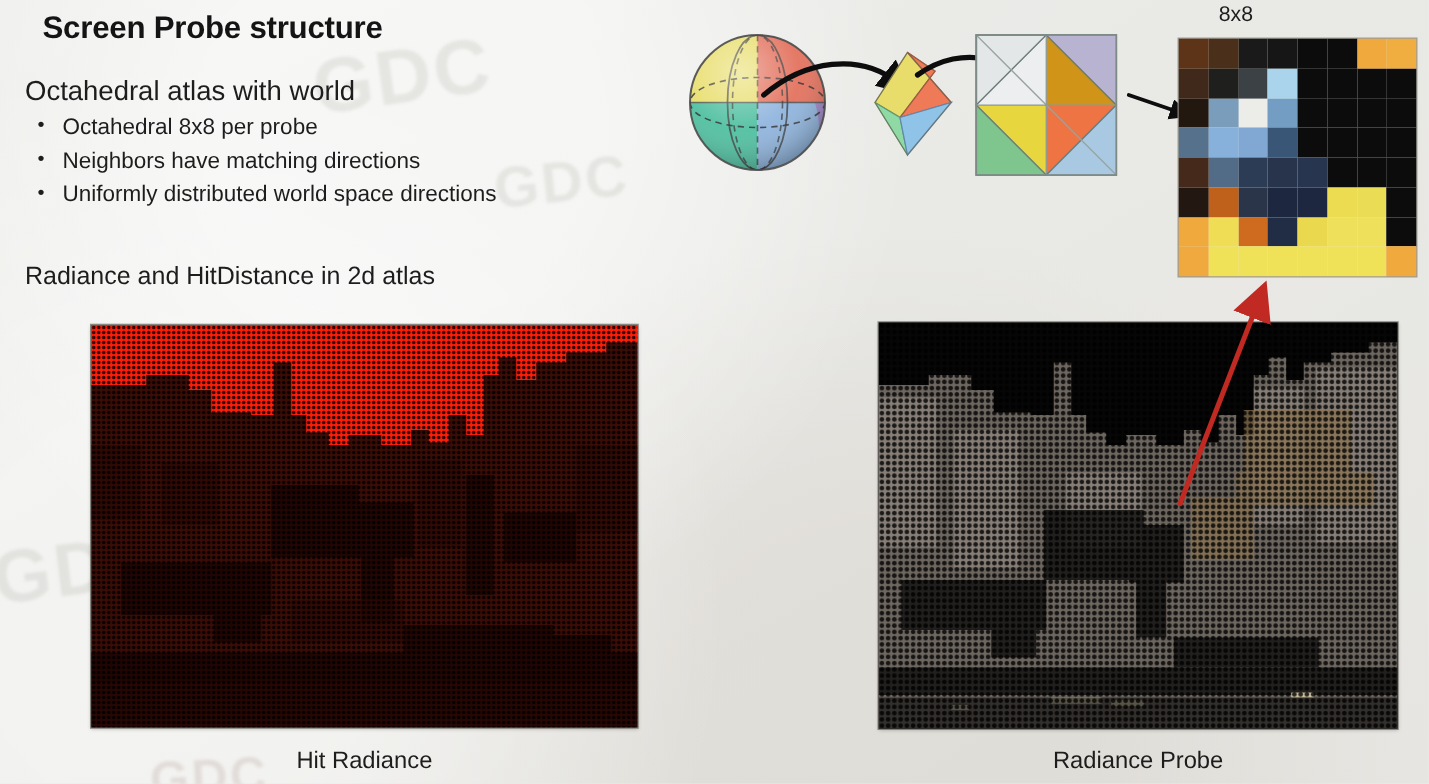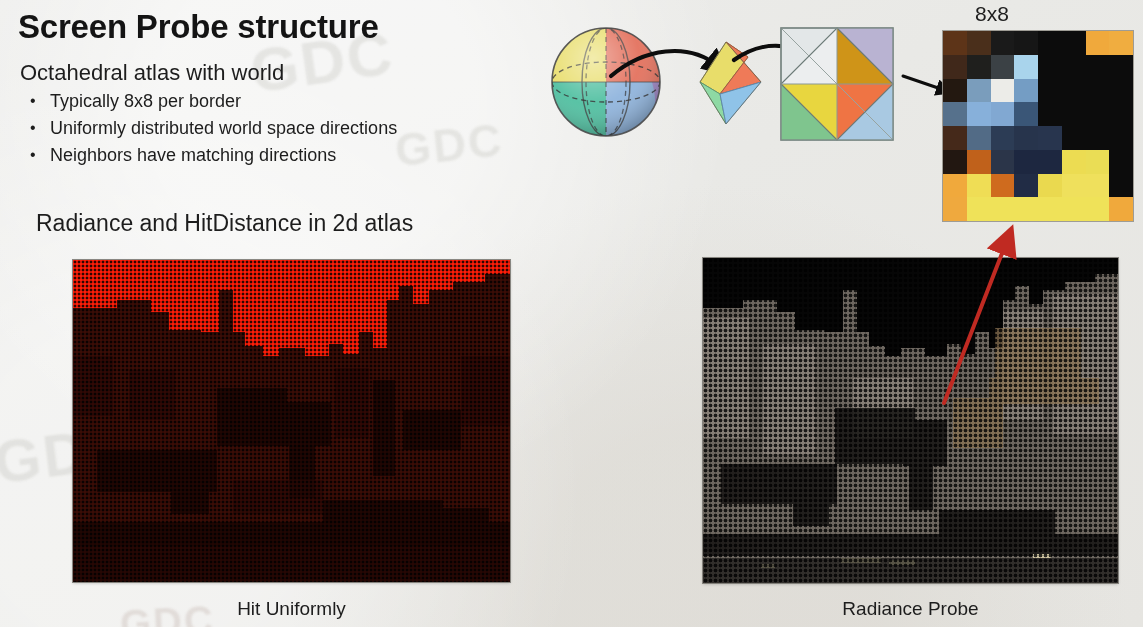--- a/index.html
+++ b/index.html
@@ -36,8 +36,8 @@
   .wm.w5{left:120px;top:600px;font-size:40px;transform:rotate(-3deg);color:rgba(150,120,110,.18);}
 
   h1.title{
-    position:absolute;left:18px;top:8px;margin:0;
-    font-size:33px;font-weight:700;color:#141414;
+    position:absolute;left:34px;top:8px;margin:0;
+    font-size:25px;font-weight:700;color:#141414;
     letter-spacing:-.2px;
   }
   .lead{

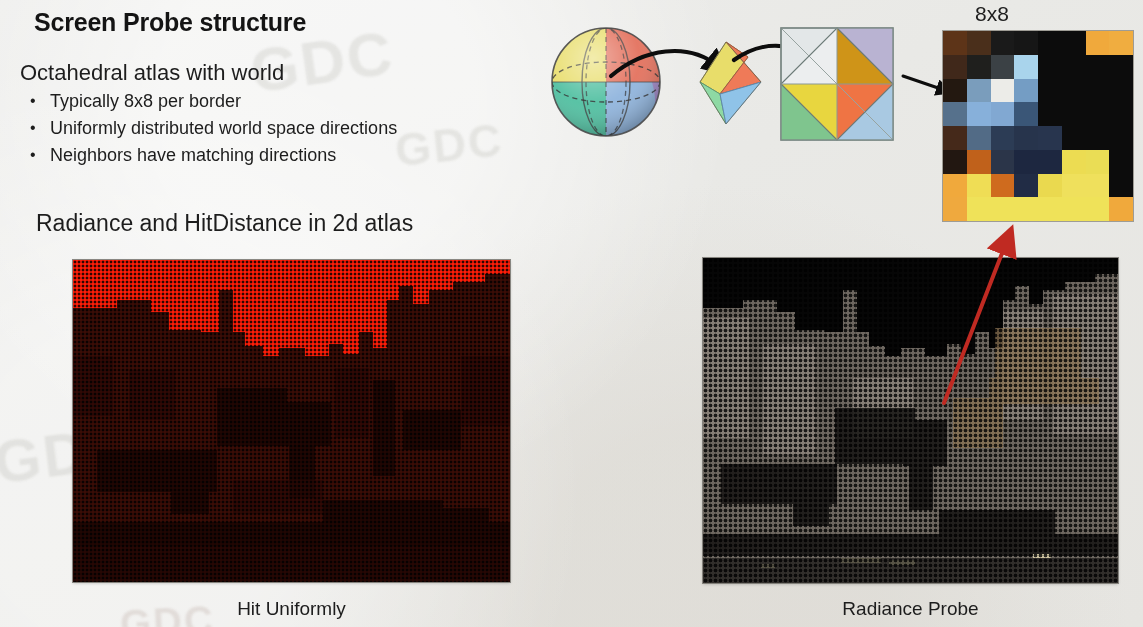--- a/index.html
+++ b/index.html
@@ -66,7 +66,7 @@
   .diagram{position:absolute;left:548px;top:14px;width:400px;height:140px;}
   .label8x8{
     position:absolute;left:975px;top:2px;
-    font-size:21px;color:#1d1d1d;
+    font-size:17px;color:#1d1d1d;
   }
 
   

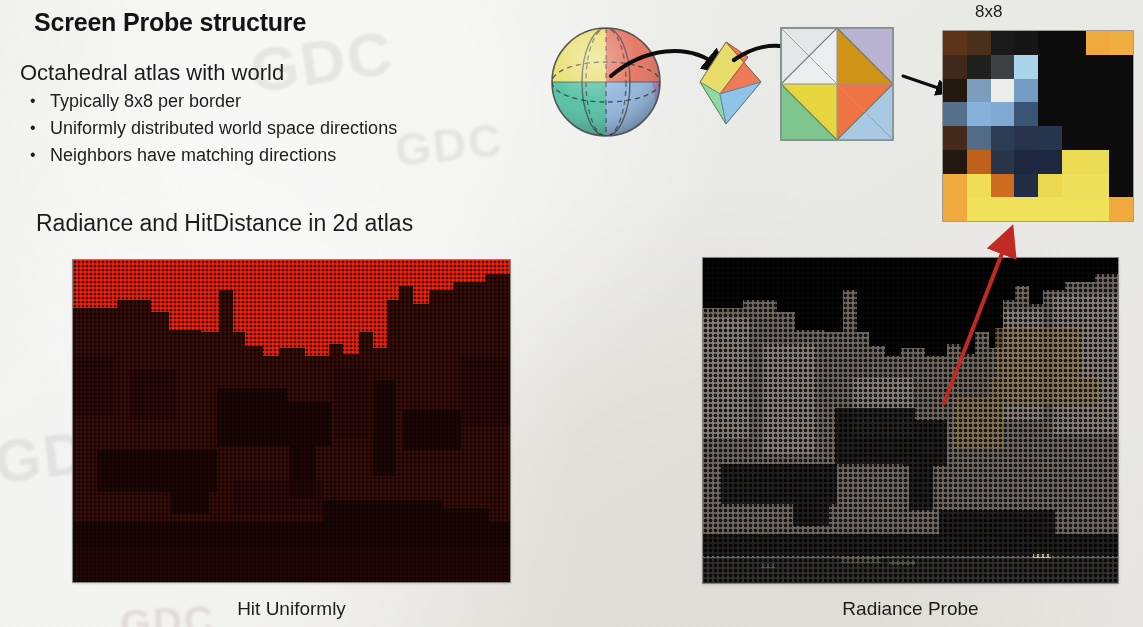--- a/index.html
+++ b/index.html
@@ -131,7 +131,7 @@
 <div class="lead">Octahedral atlas with world</div>
 
 <ul class="bullets">
-  <li>Typically 8x8 per border</li>
+  <li>Octahedral 8x8 per probe</li>
   <li>Uniformly distributed world space directions</li>
   <li>Neighbors have matching directions</li>
 </ul>

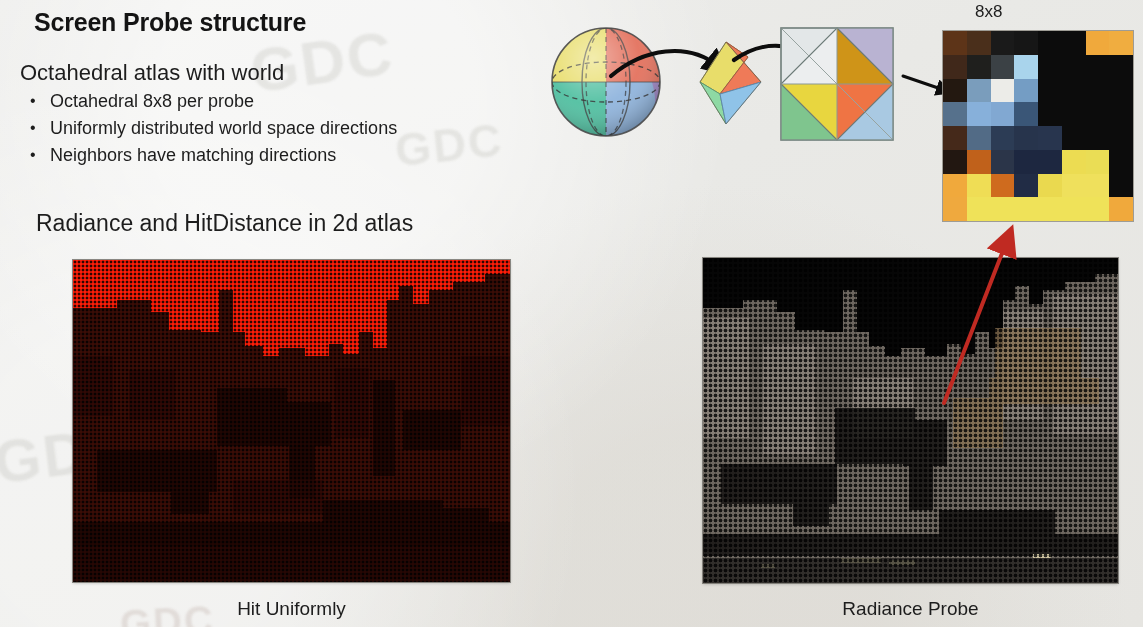--- a/index.html
+++ b/index.html
@@ -132,8 +132,8 @@
 
 <ul class="bullets">
   <li>Octahedral 8x8 per probe</li>
+  <li>Neighbors have matching directions</li>
   <li>Uniformly distributed world space directions</li>
-  <li>Neighbors have matching directions</li>
 </ul>
 
 <div class="subline">Radiance and HitDistance in 2d atlas</div>

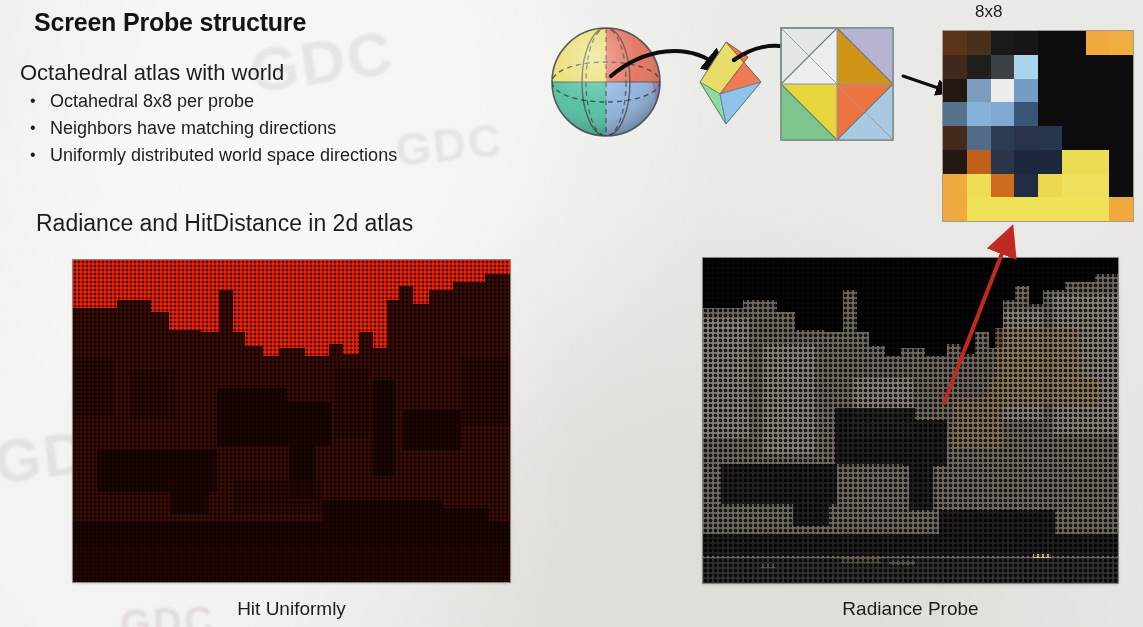--- a/index.html
+++ b/index.html
@@ -58,8 +58,8 @@
     font-size:16px;color:#1d1d1d;
   }
   .subline{
-    position:absolute;left:36px;top:210px;
-    font-size:23px;color:#1d1d1d;
+    position:absolute;left:20px;top:210px;
+    font-size:20px;color:#1d1d1d;
   }
 
   

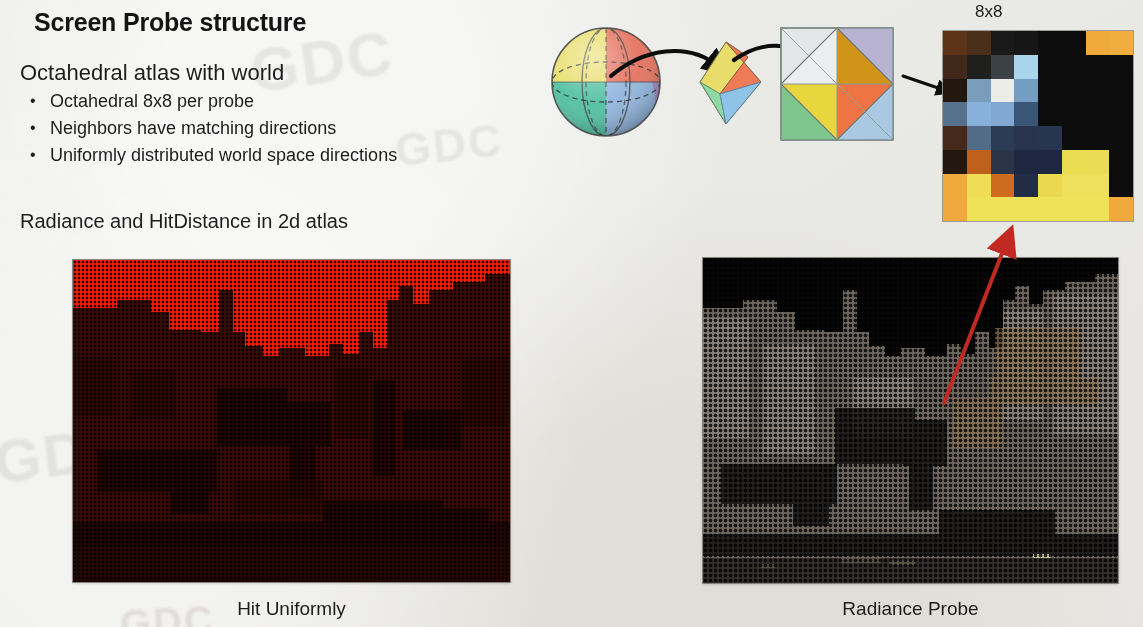--- a/index.html
+++ b/index.html
@@ -323,7 +323,7 @@
   </svg>
   <div class="dither"></div>
 </div>
-<div class="caption" id="caption-hit-distance">Hit Uniformly</div>
+<div class="caption" id="caption-hit-distance">Hit Radiance</div>
 
 <div class="atlas" id="radiance-atlas">
   <svg class="scene" viewBox="0 0 415 325" preserveAspectRatio="none">

